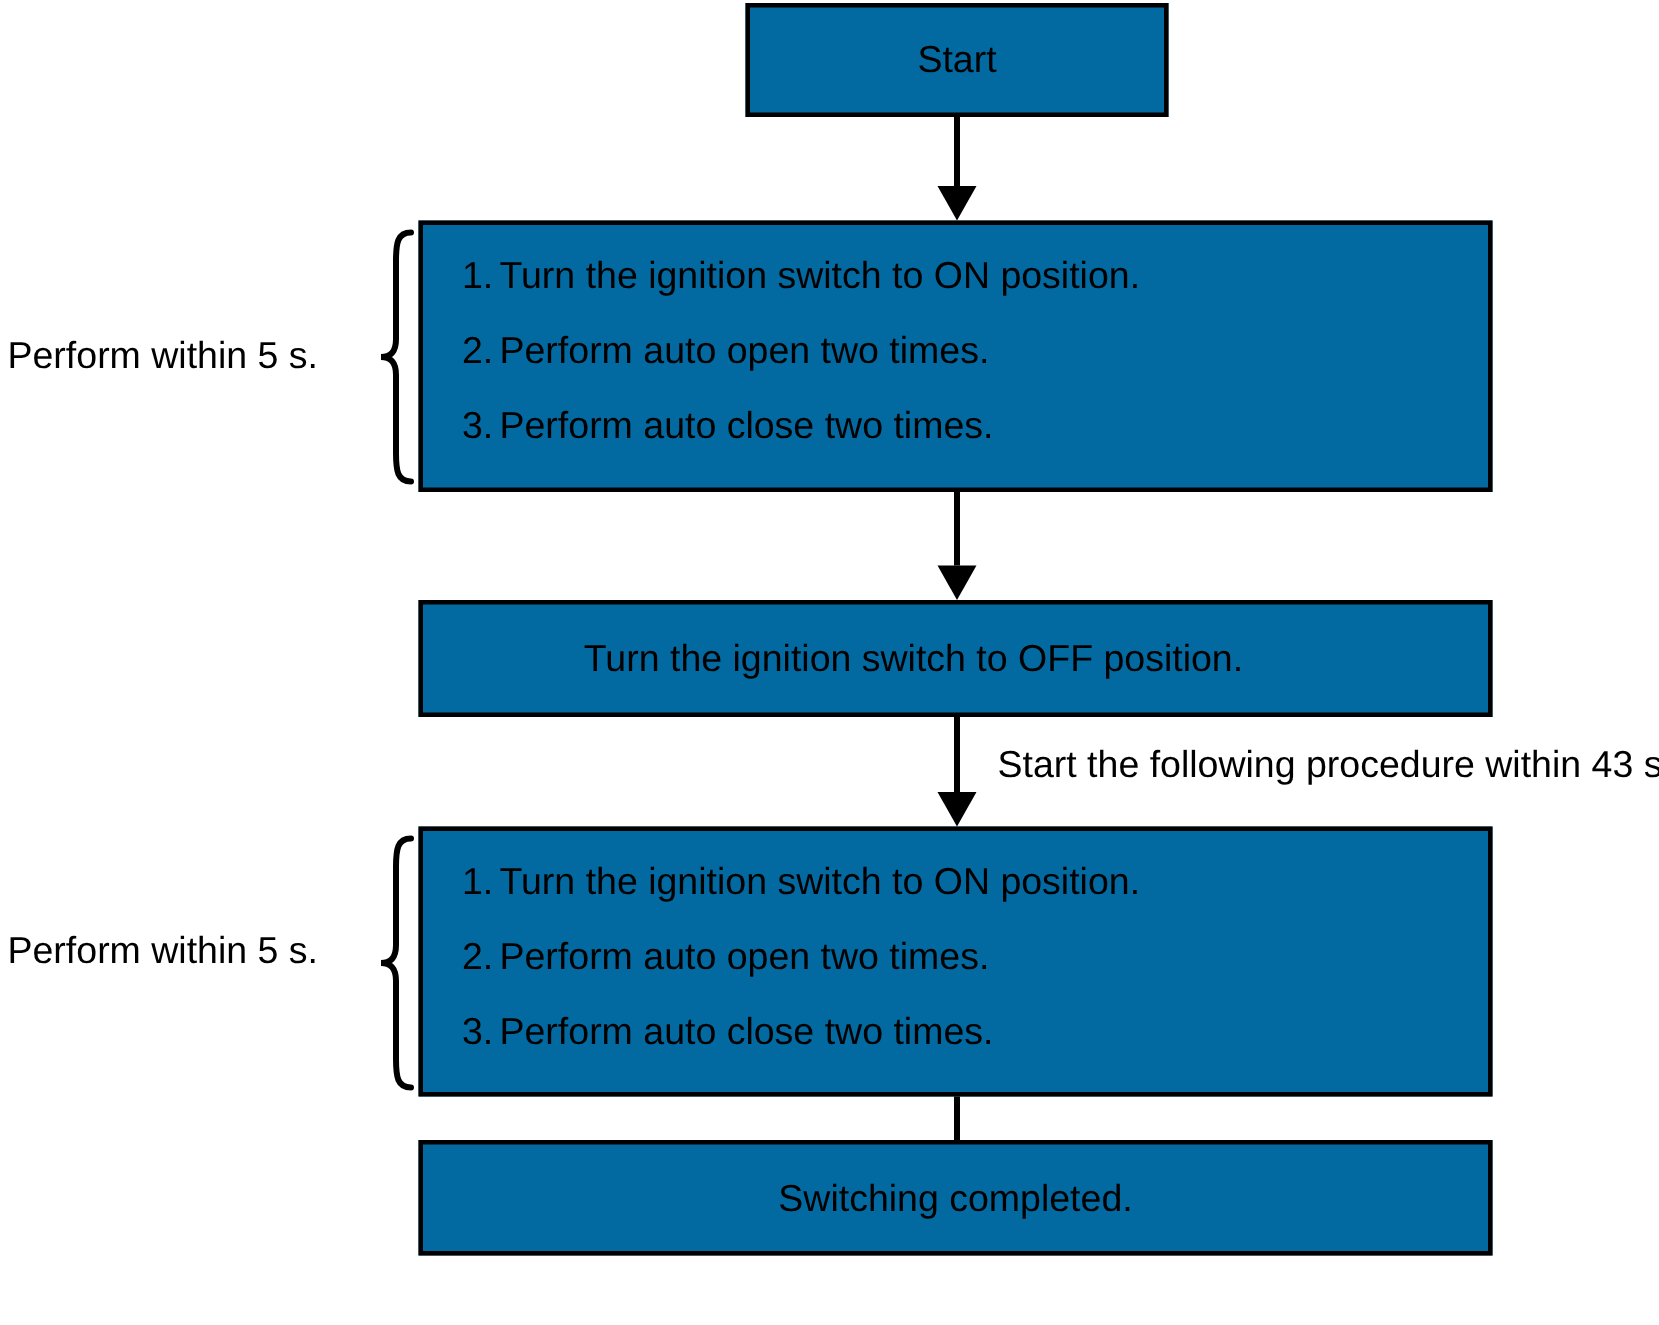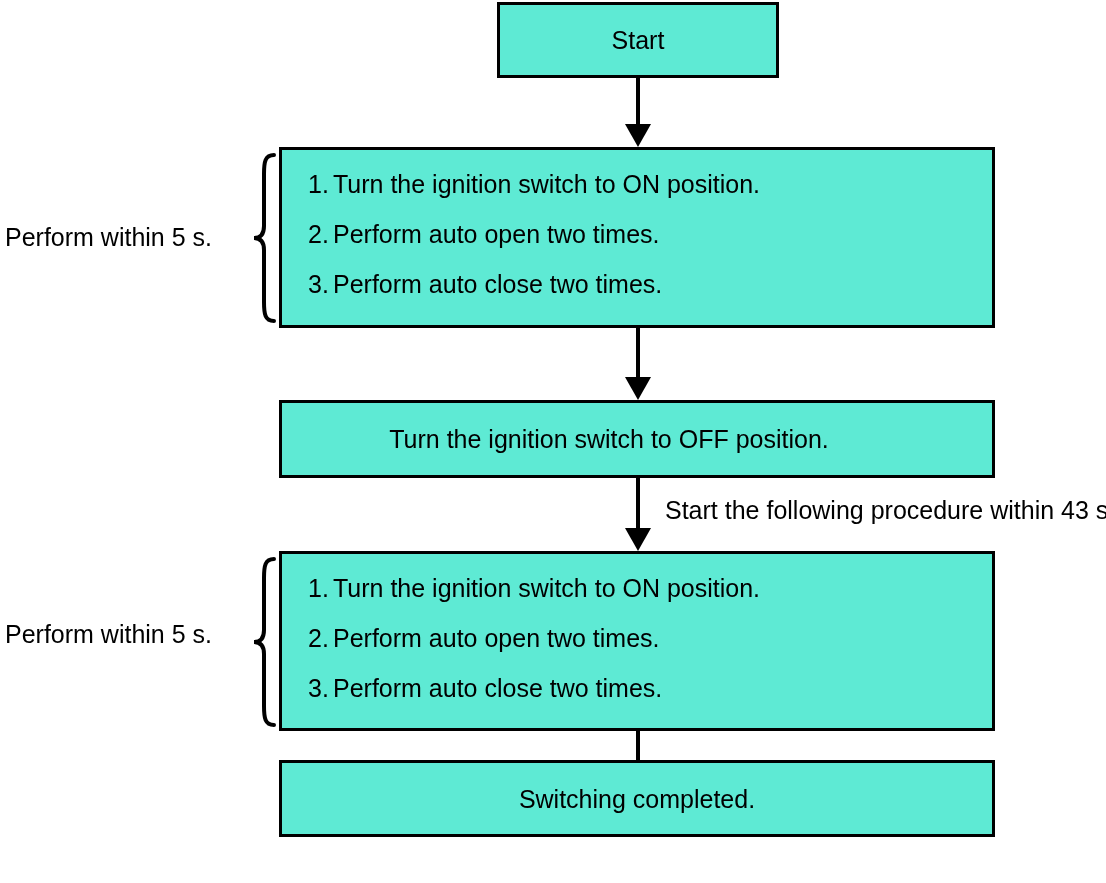--- a/index.html
+++ b/index.html
@@ -24,7 +24,7 @@
     position: absolute;
     box-sizing: border-box;
     border: 3px solid #000000;
-    background: #5eead4;
+    background: #0369a1;
   }
   .node-label {
     position: absolute;

